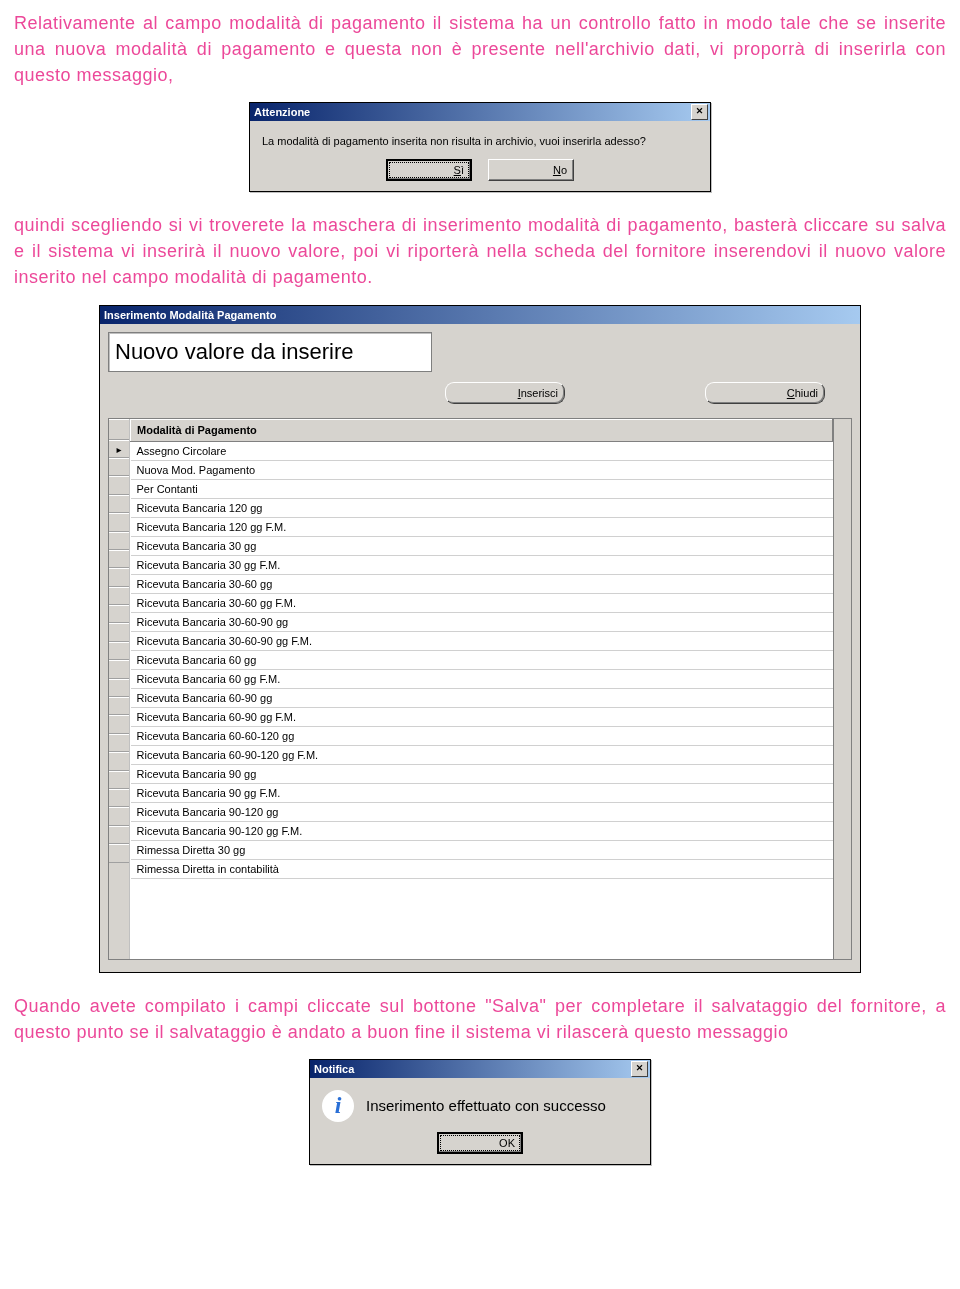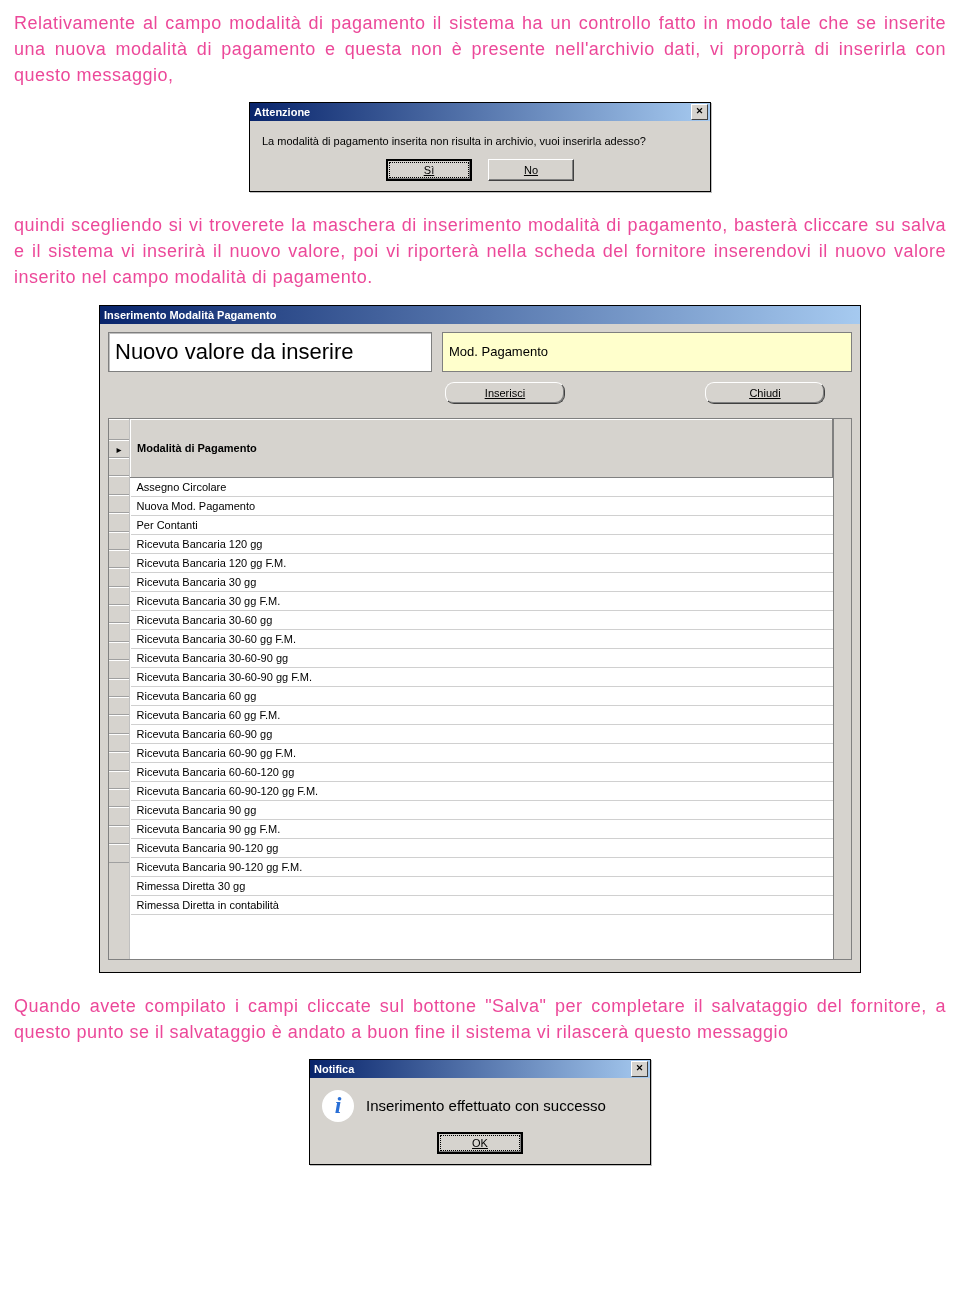--- a/index.html
+++ b/index.html
@@ -69,8 +69,7 @@
     box-shadow: inset -1px -1px 0 #808080;
     font-family: Tahoma, sans-serif;
     font-size:11px;
-    text-align:center;
-    text-decoration:underline;
+    text-align:right;
   }
   .winbtn.default {
     outline:1px dotted #000;

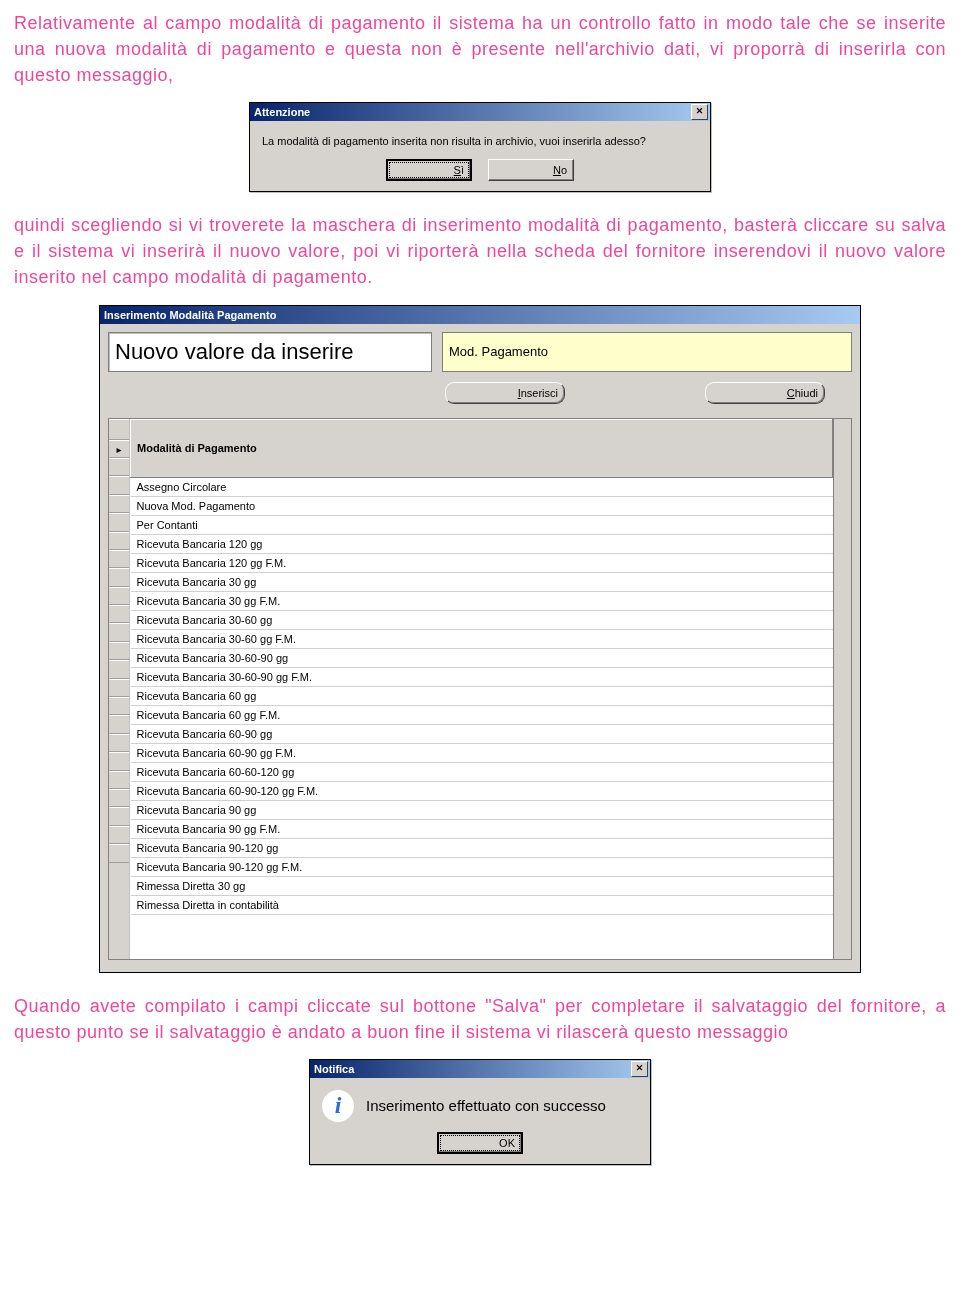--- a/index.html
+++ b/index.html
@@ -213,7 +213,6 @@
       <div class="bigdlg-body">
         <div class="toprow">
           <div class="bigfield">Nuovo valore da inserire</div>
-          <div class="yellowfield">Mod. Pagamento</div>
         </div>
         <div class="btnrow2">
           <button class="winbtn"><span class="underline-accel">I</span>nserisci</button>

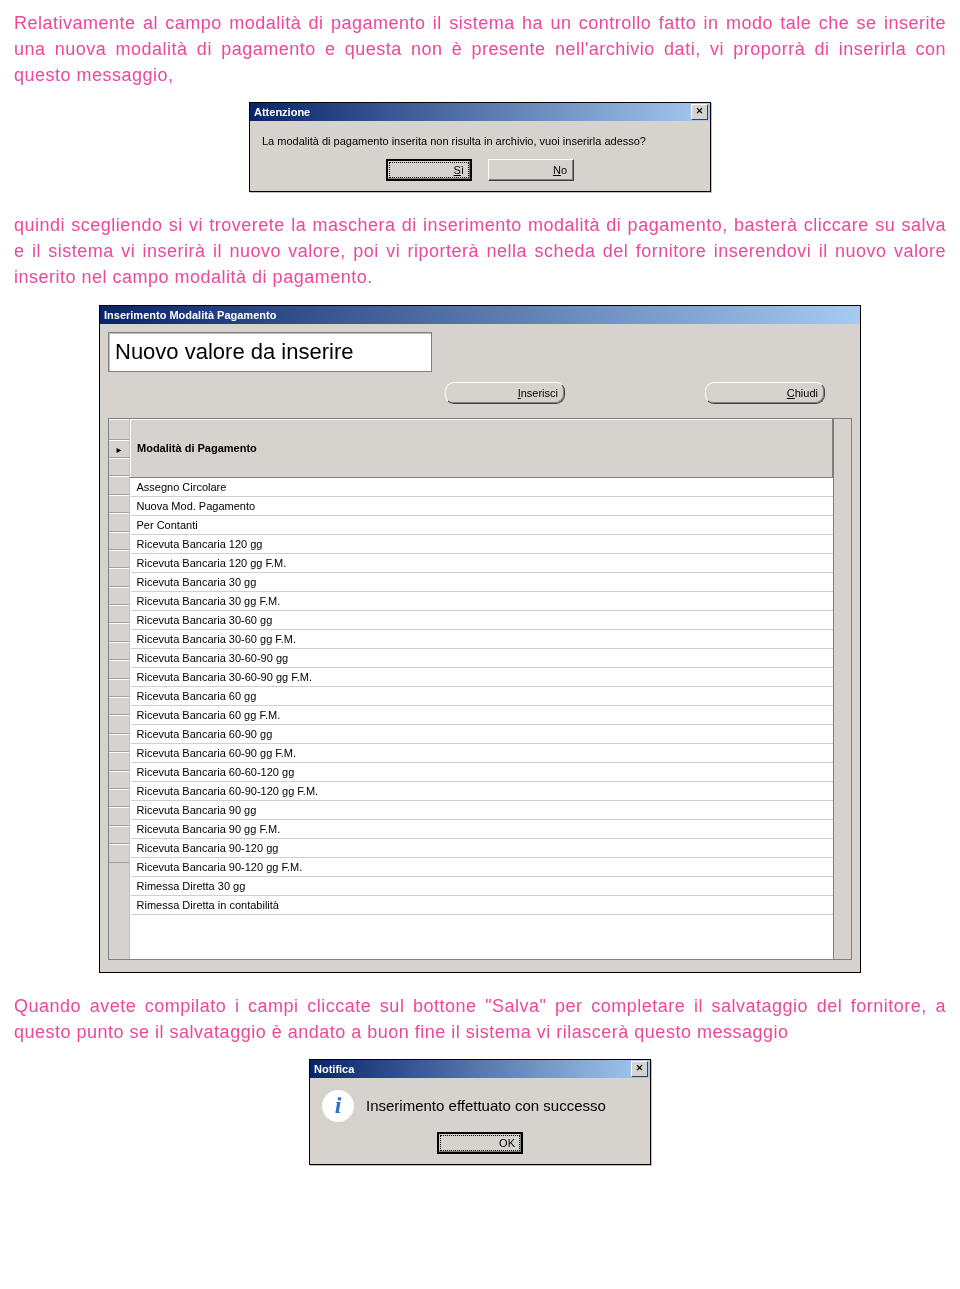--- a/index.html
+++ b/index.html
@@ -137,7 +137,7 @@
     background:#d6d3ce;
     border:1px solid #808080;
     border-top:1px solid #fff; border-left:1px solid #fff;
-    padding:20px 6px;
+    padding:2px 6px;
     font-weight:bold;
     height:17px;
     margin-top:32px;

